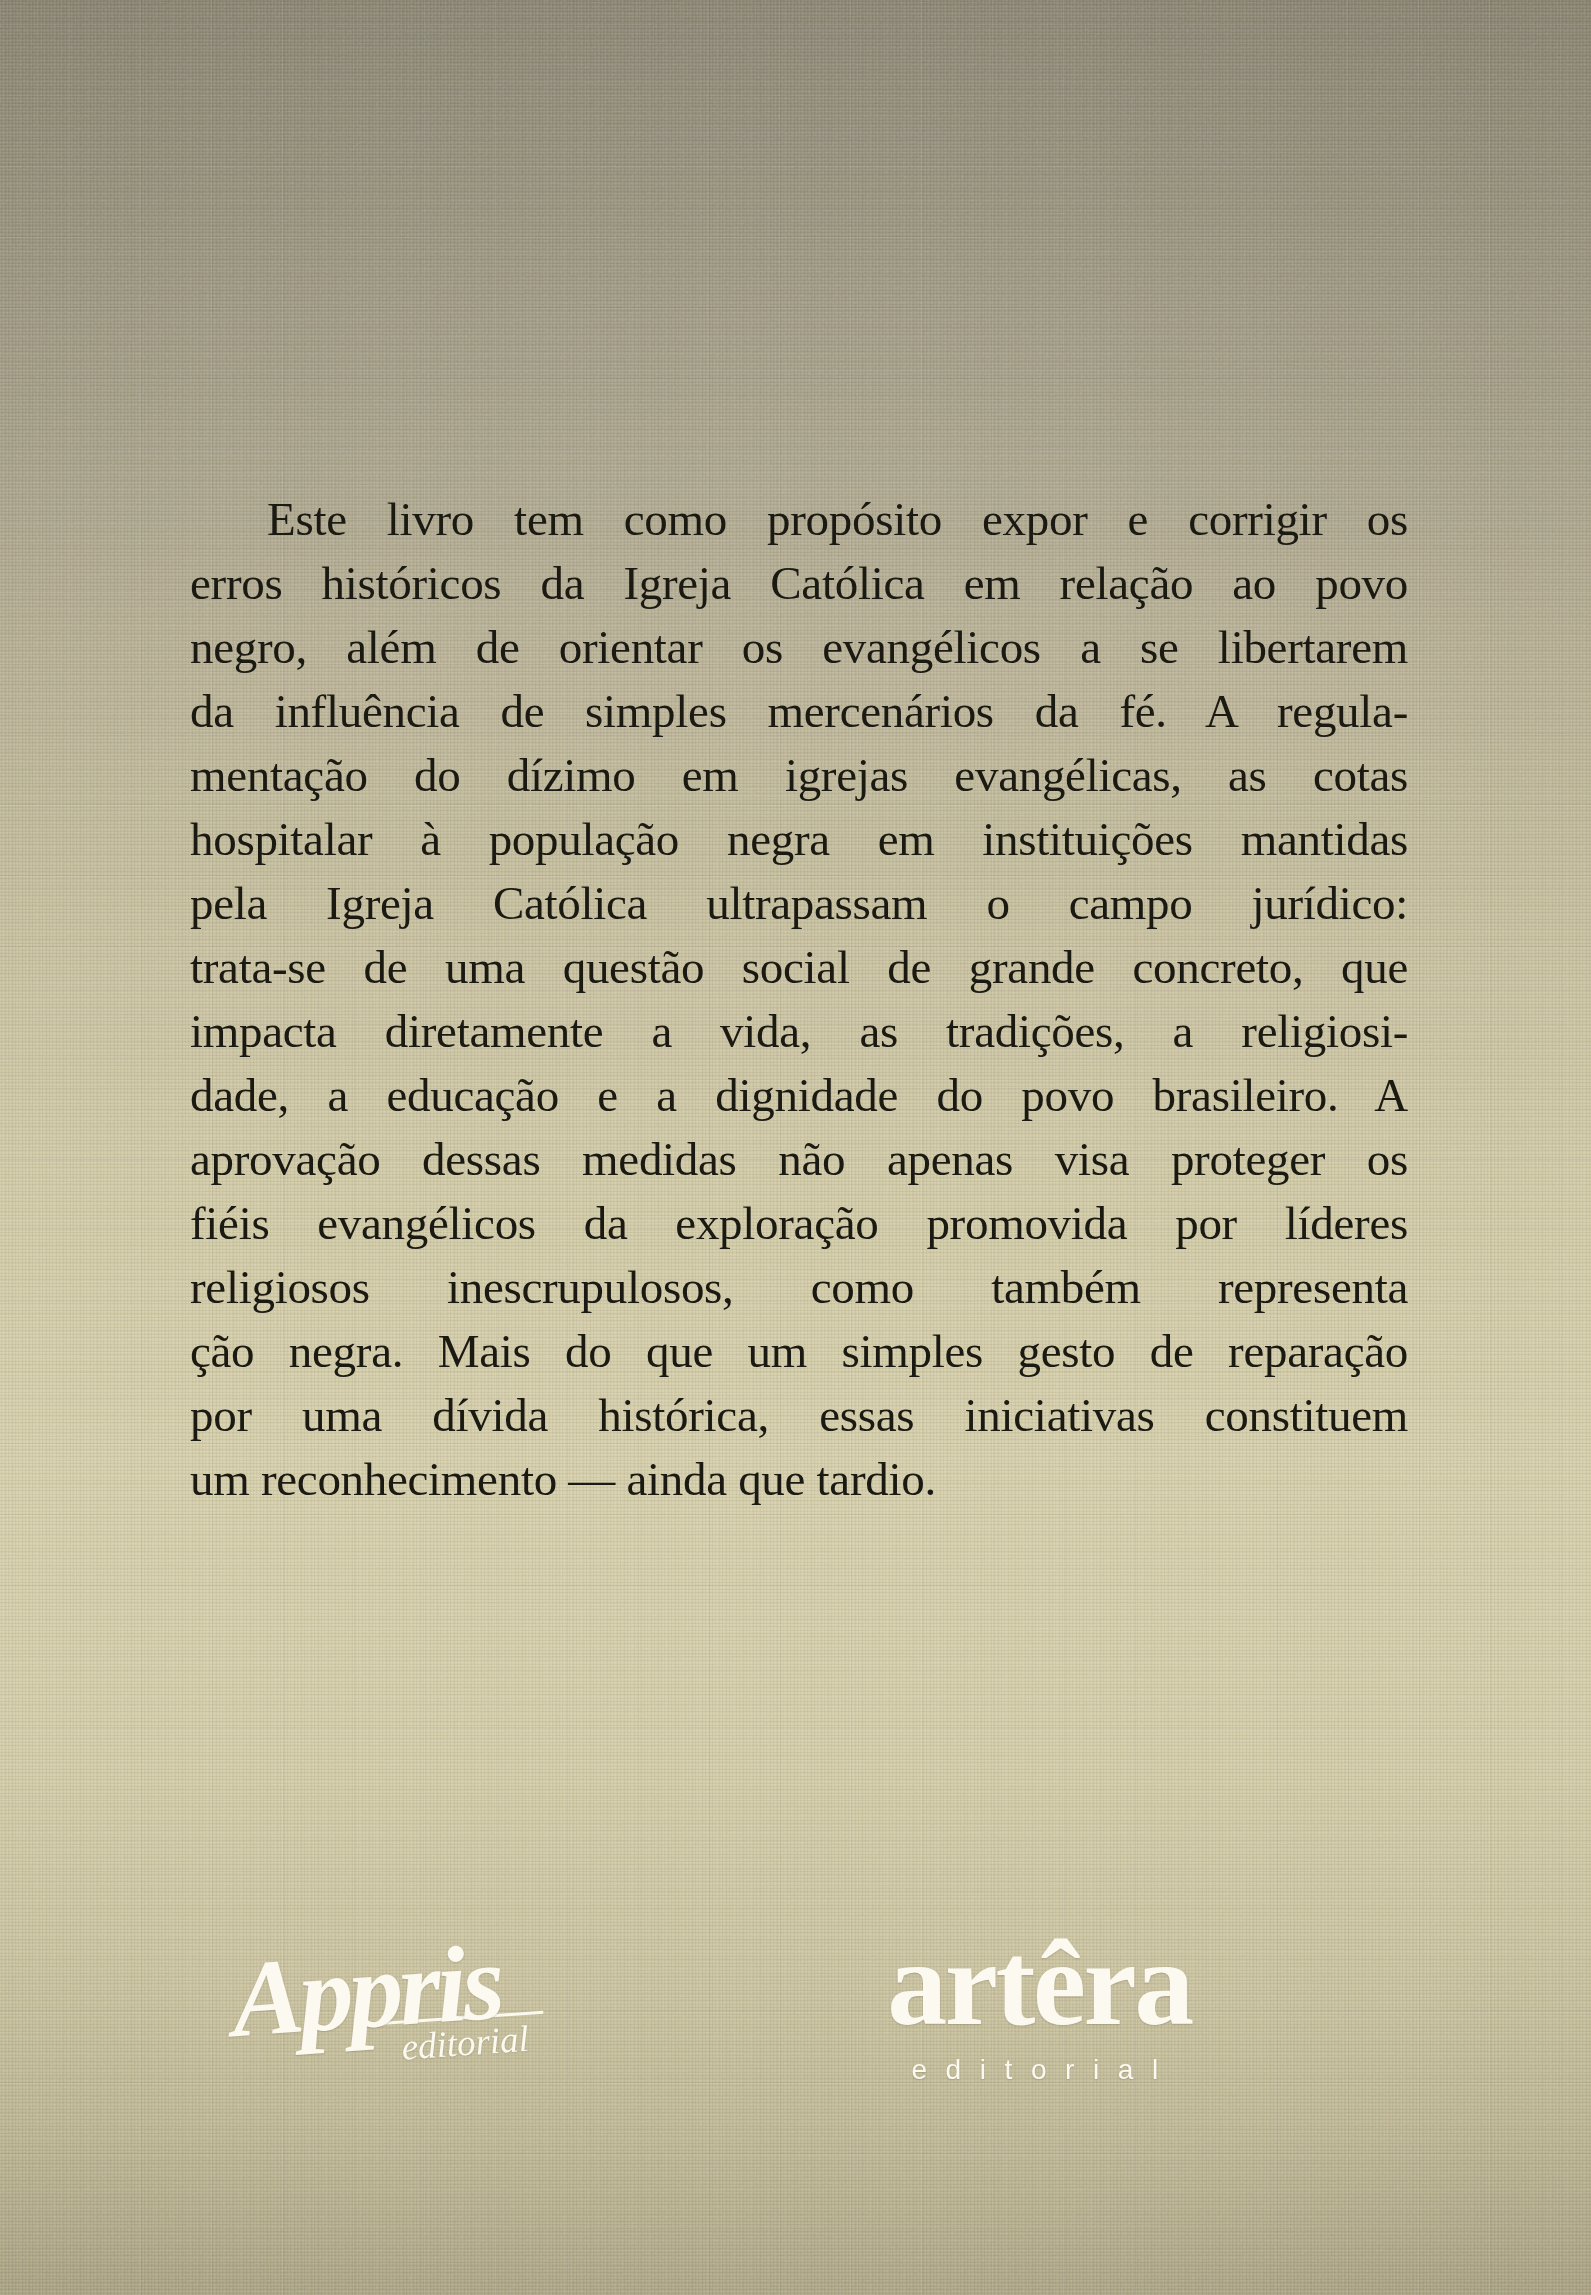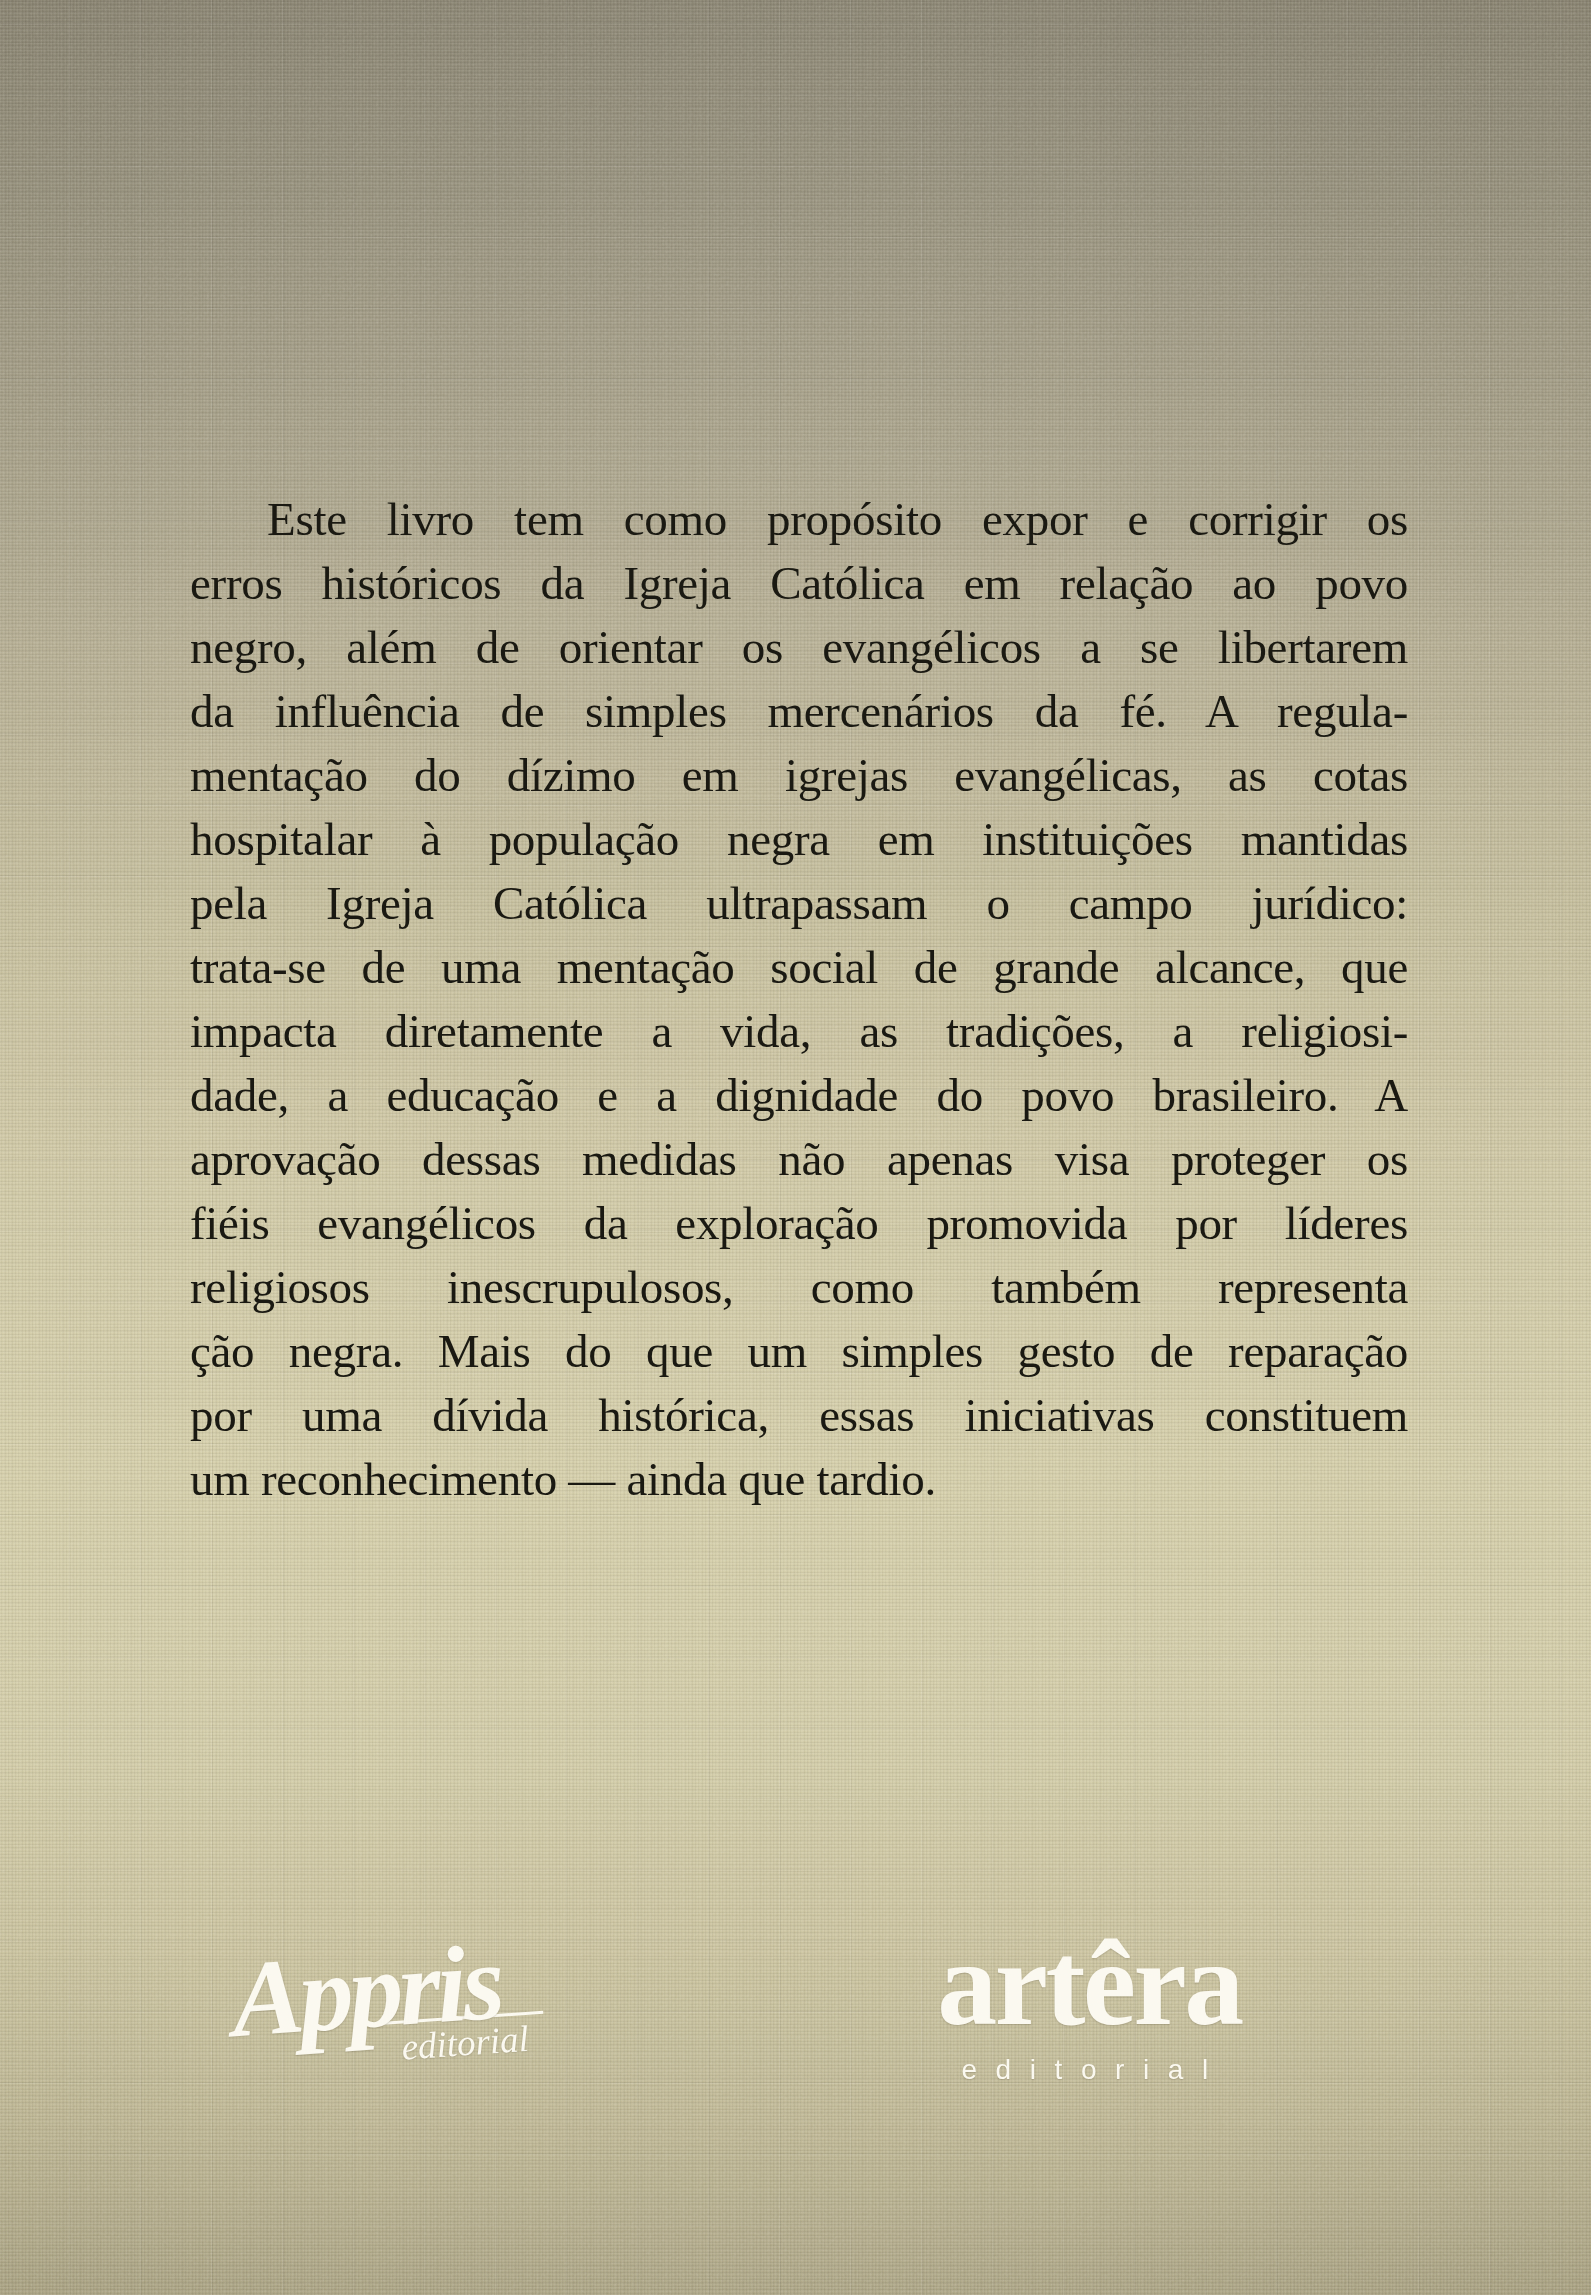--- a/index.html
+++ b/index.html
@@ -113,7 +113,7 @@
       <div class="line">mentação do dízimo em igrejas evangélicas, as cotas</div>
       <div class="line">hospitalar à população negra em instituições mantidas</div>
       <div class="line">pela Igreja Católica ultrapassam o campo jurídico:</div>
-      <div class="line">trata-se de uma mentação social de grande alcance, que</div>
+      <div class="line">trata-se de uma questão social de grande concreto, que</div>
       <div class="line">impacta diretamente a vida, as tradições, a religiosi-</div>
       <div class="line">dade, a educação e a dignidade do povo brasileiro. A</div>
       <div class="line">aprovação dessas medidas não apenas visa proteger os</div>

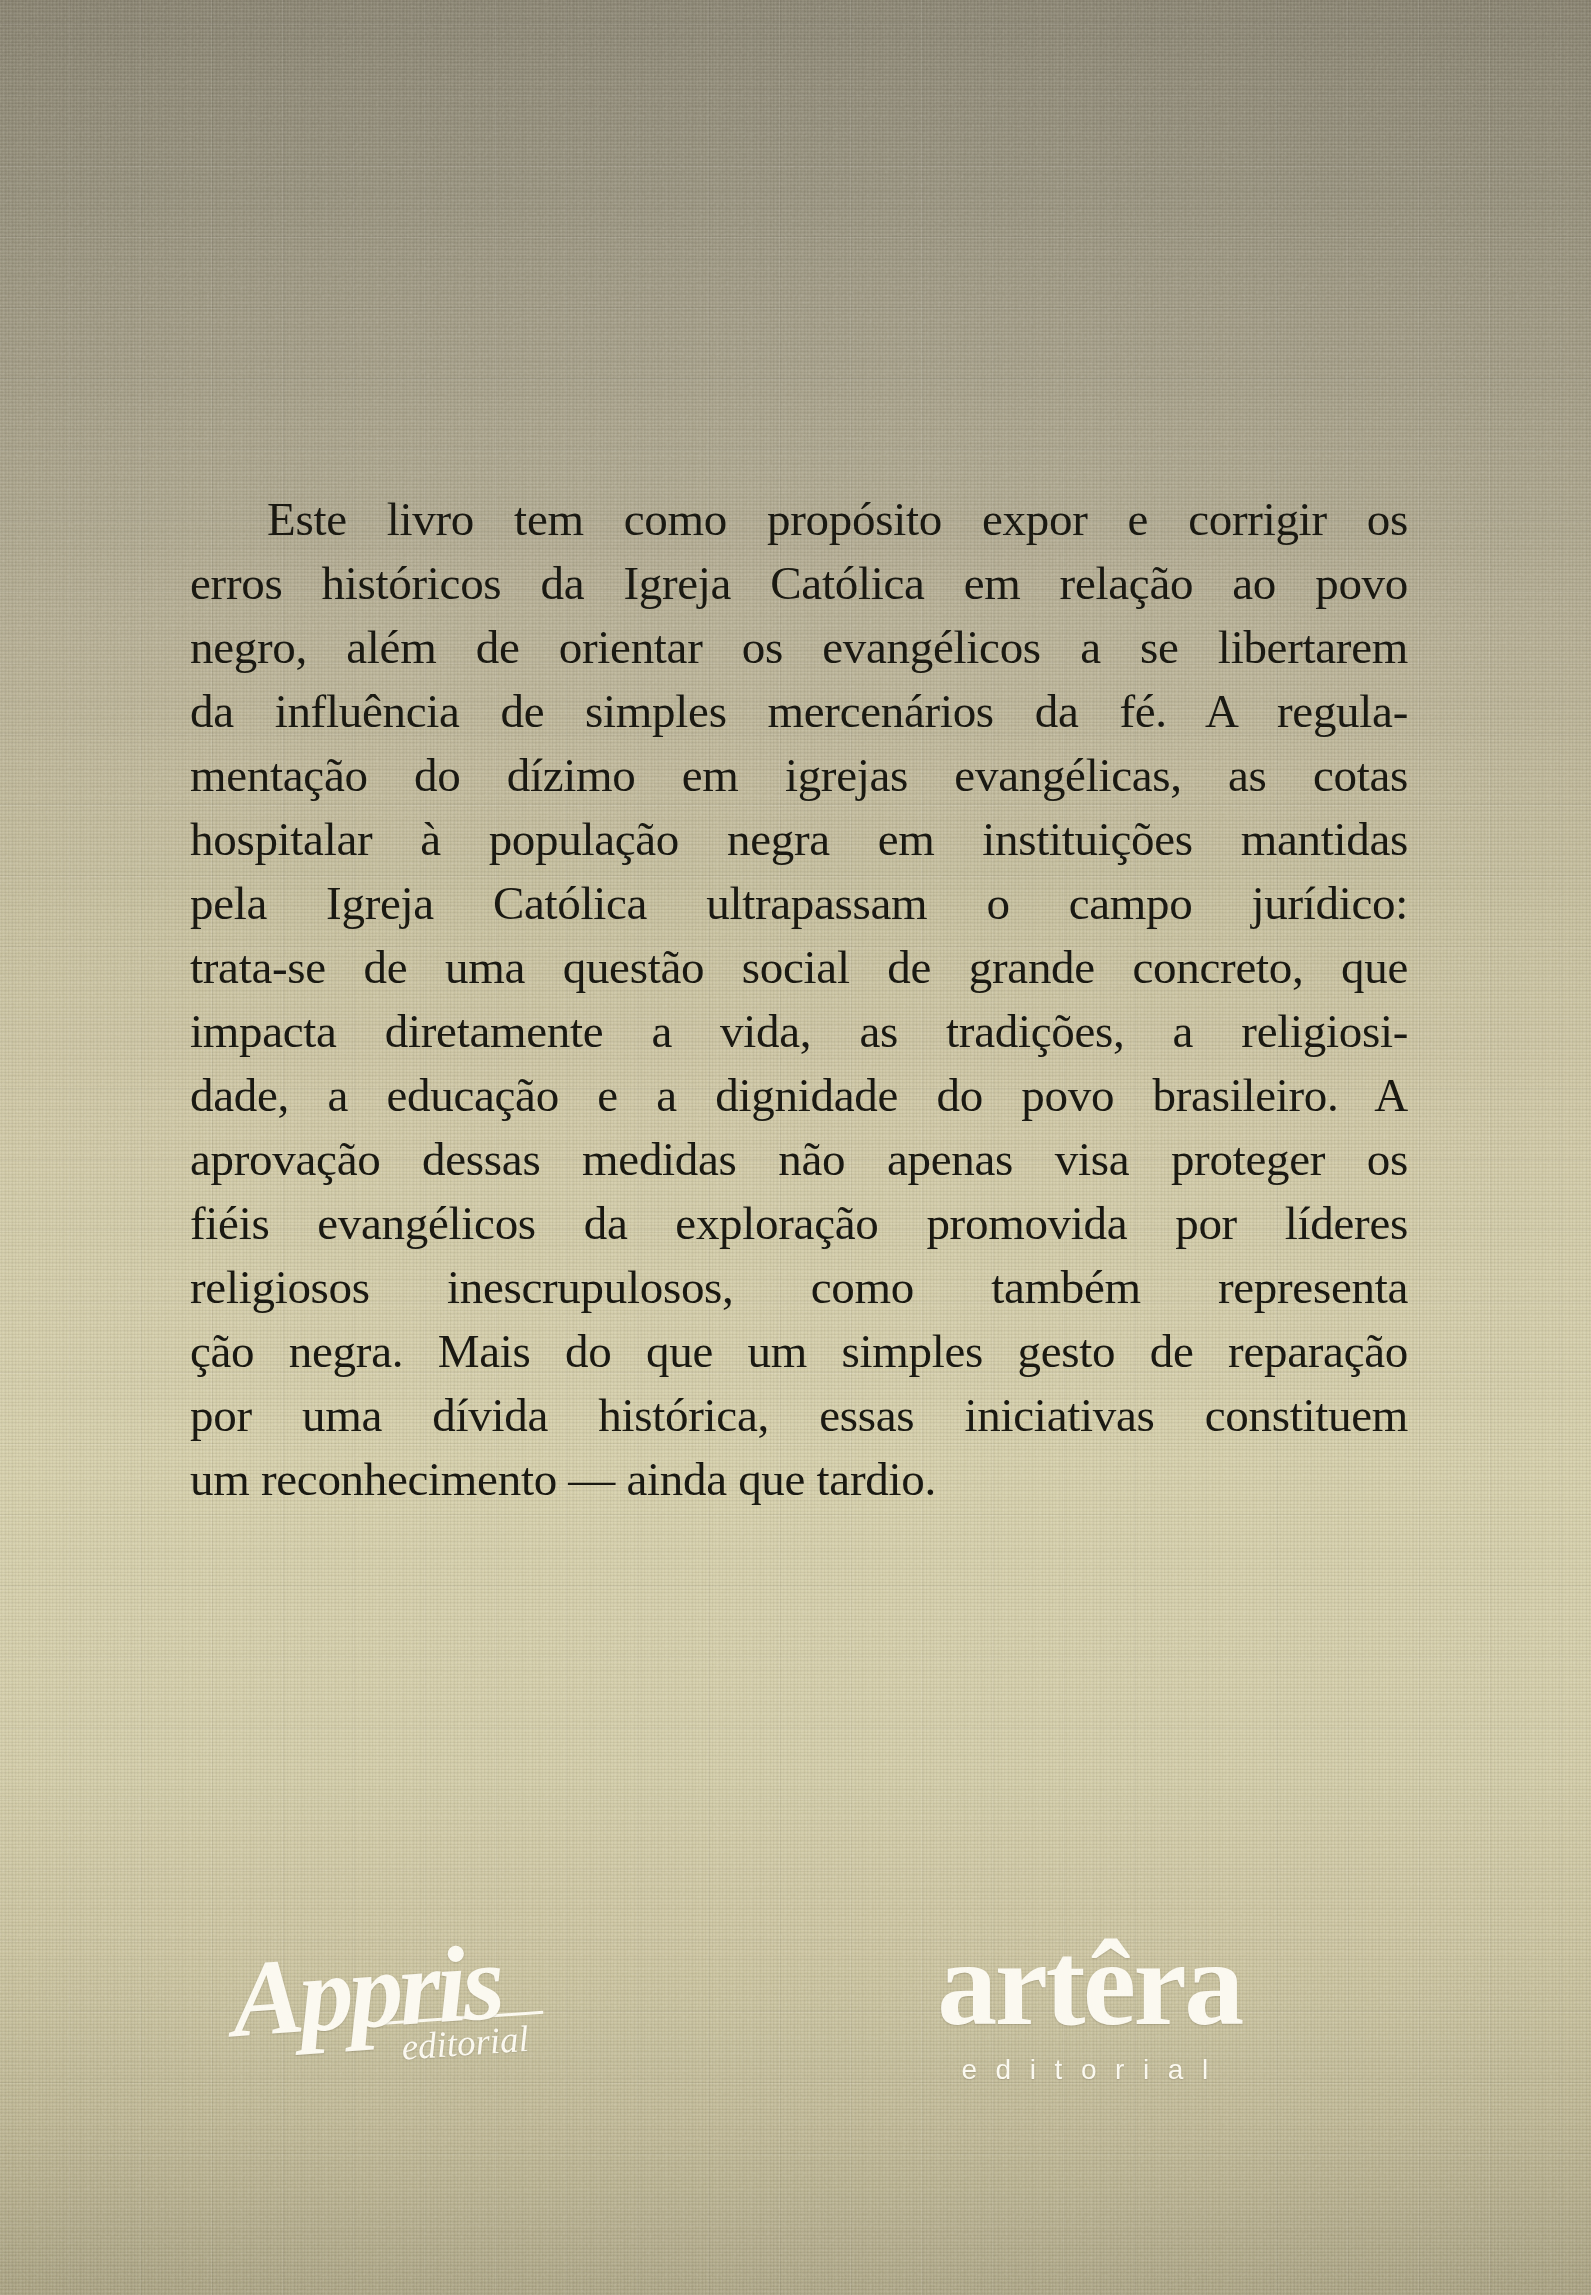--- a/index.html
+++ b/index.html
@@ -72,7 +72,7 @@
     width:160px;text-align:center;
   }
   .artera{
-    left:912px;top:1924px;width:355px;text-align:center;
+    left:862px;top:1924px;width:355px;text-align:center;
     text-shadow:0 0.8px 1.7px rgba(90,85,60,0.25);
   }
   .artera .artera-name{

